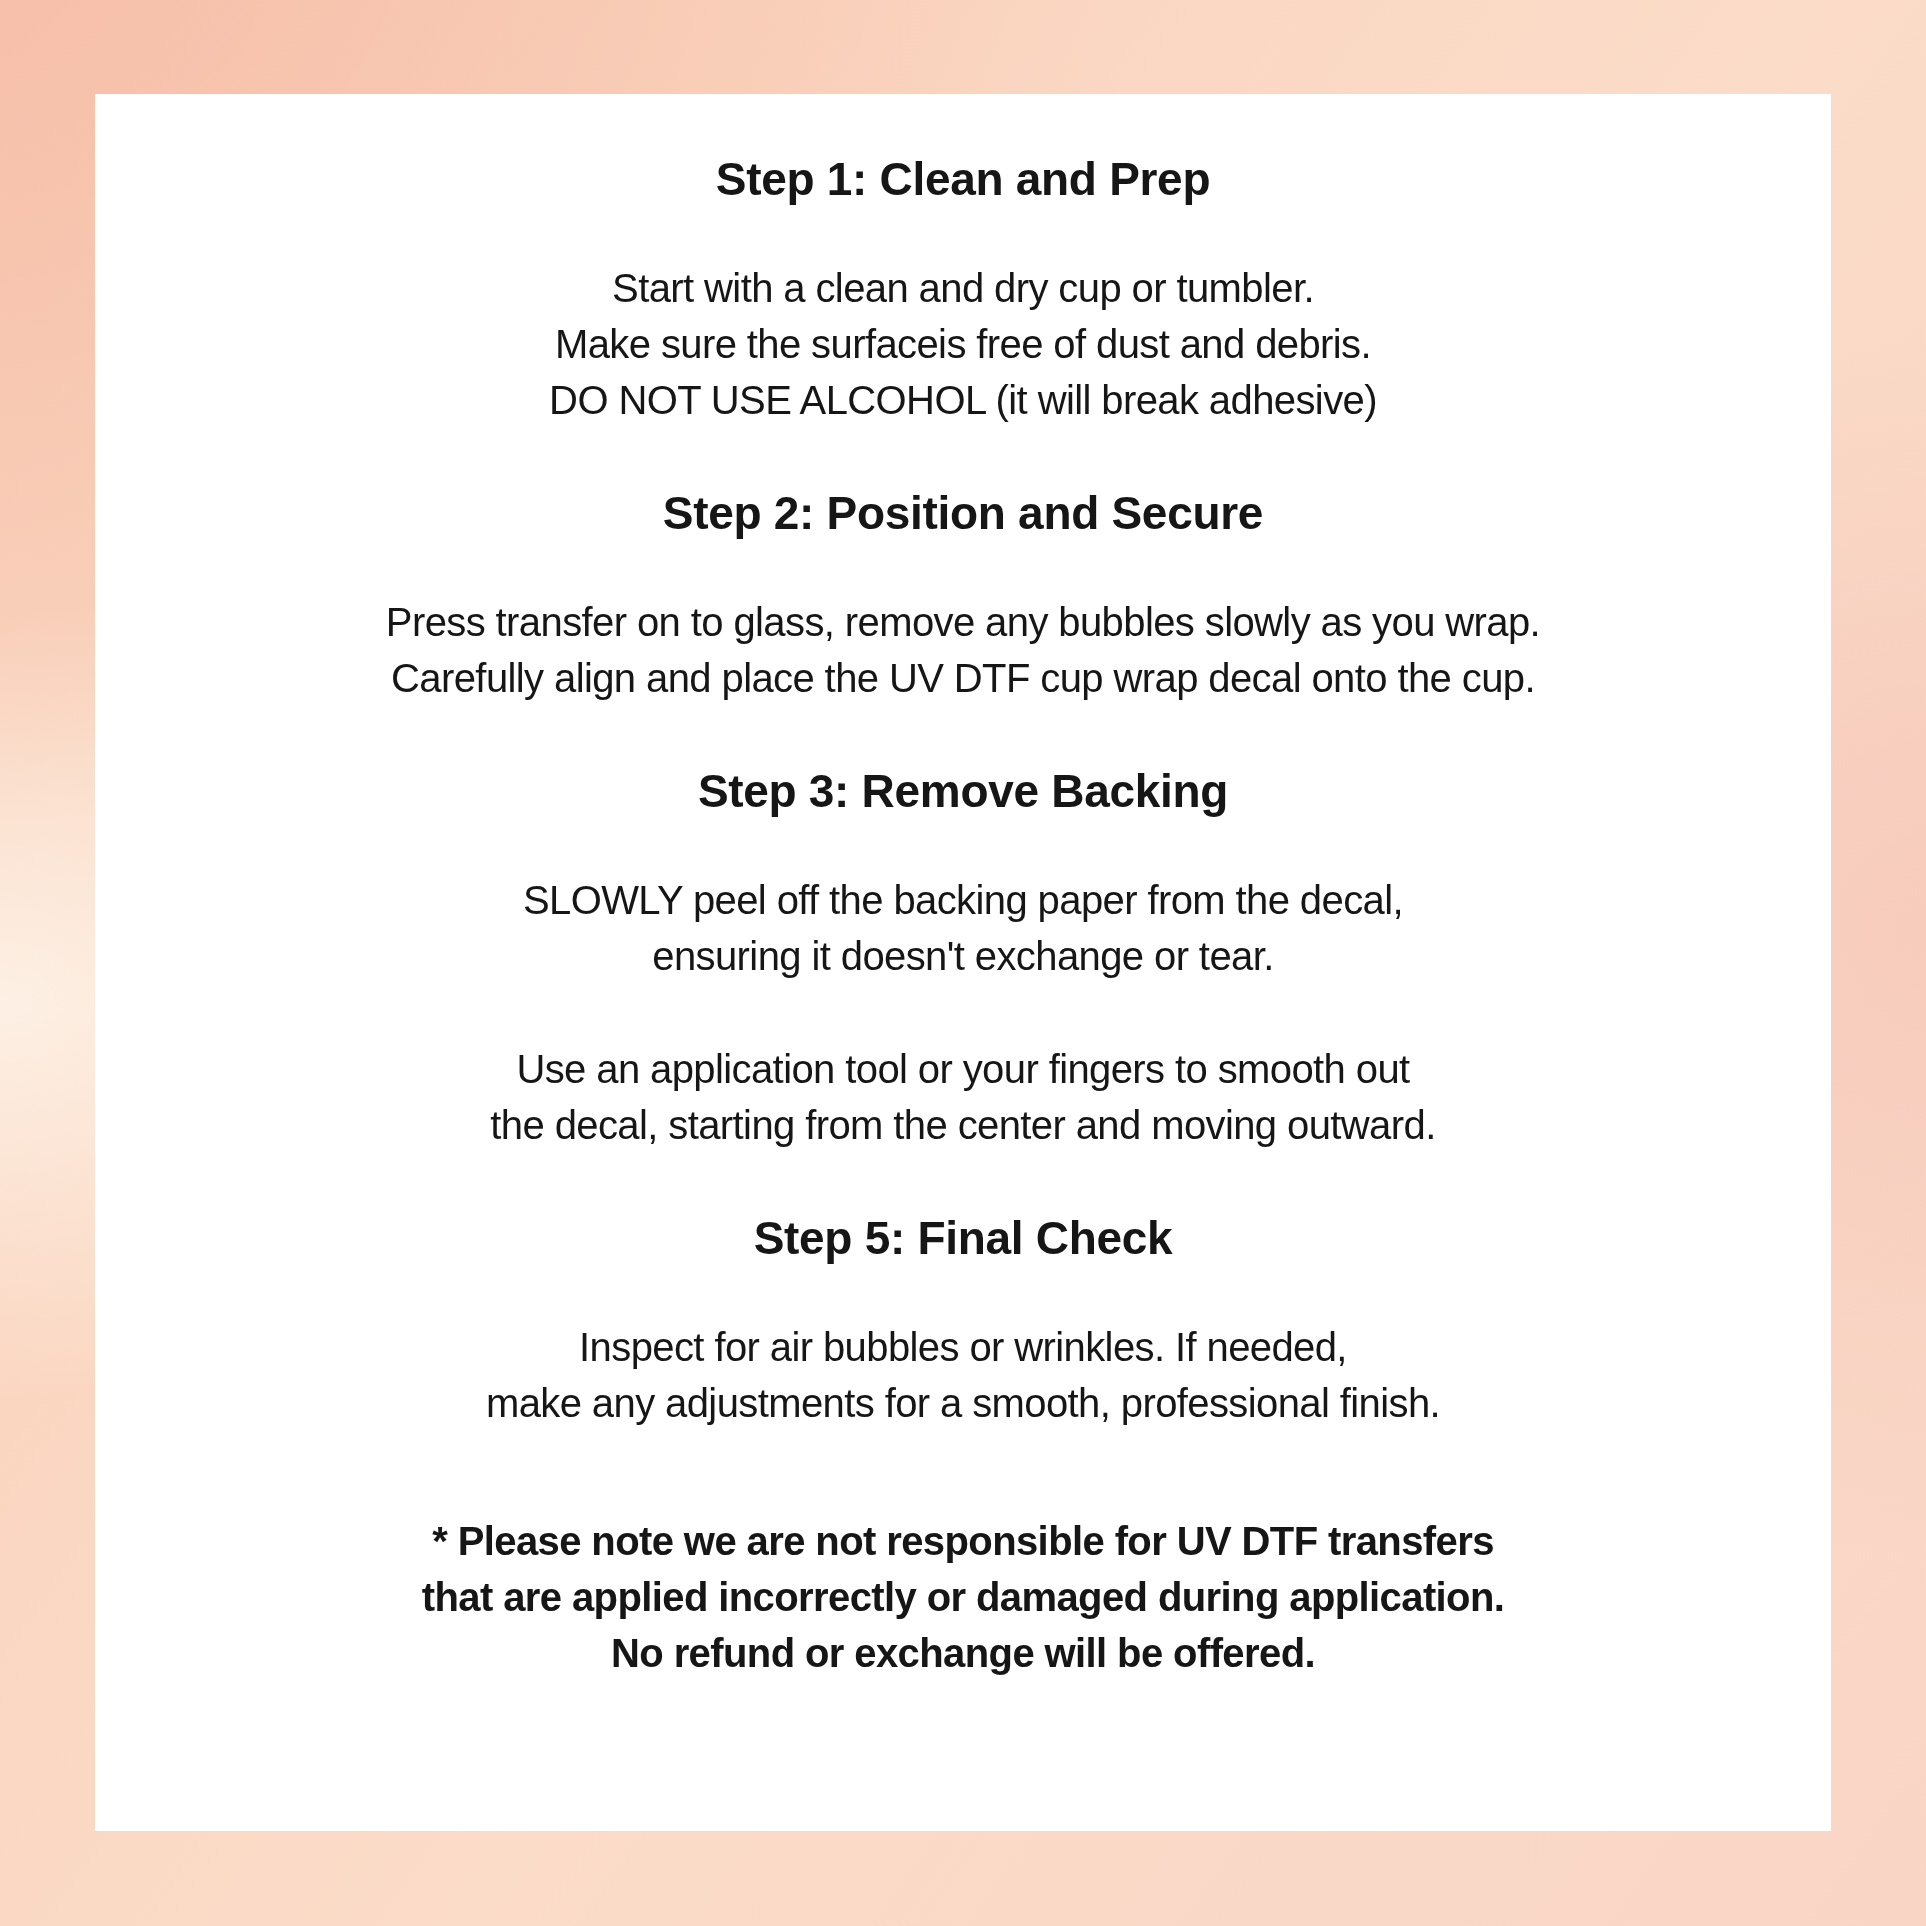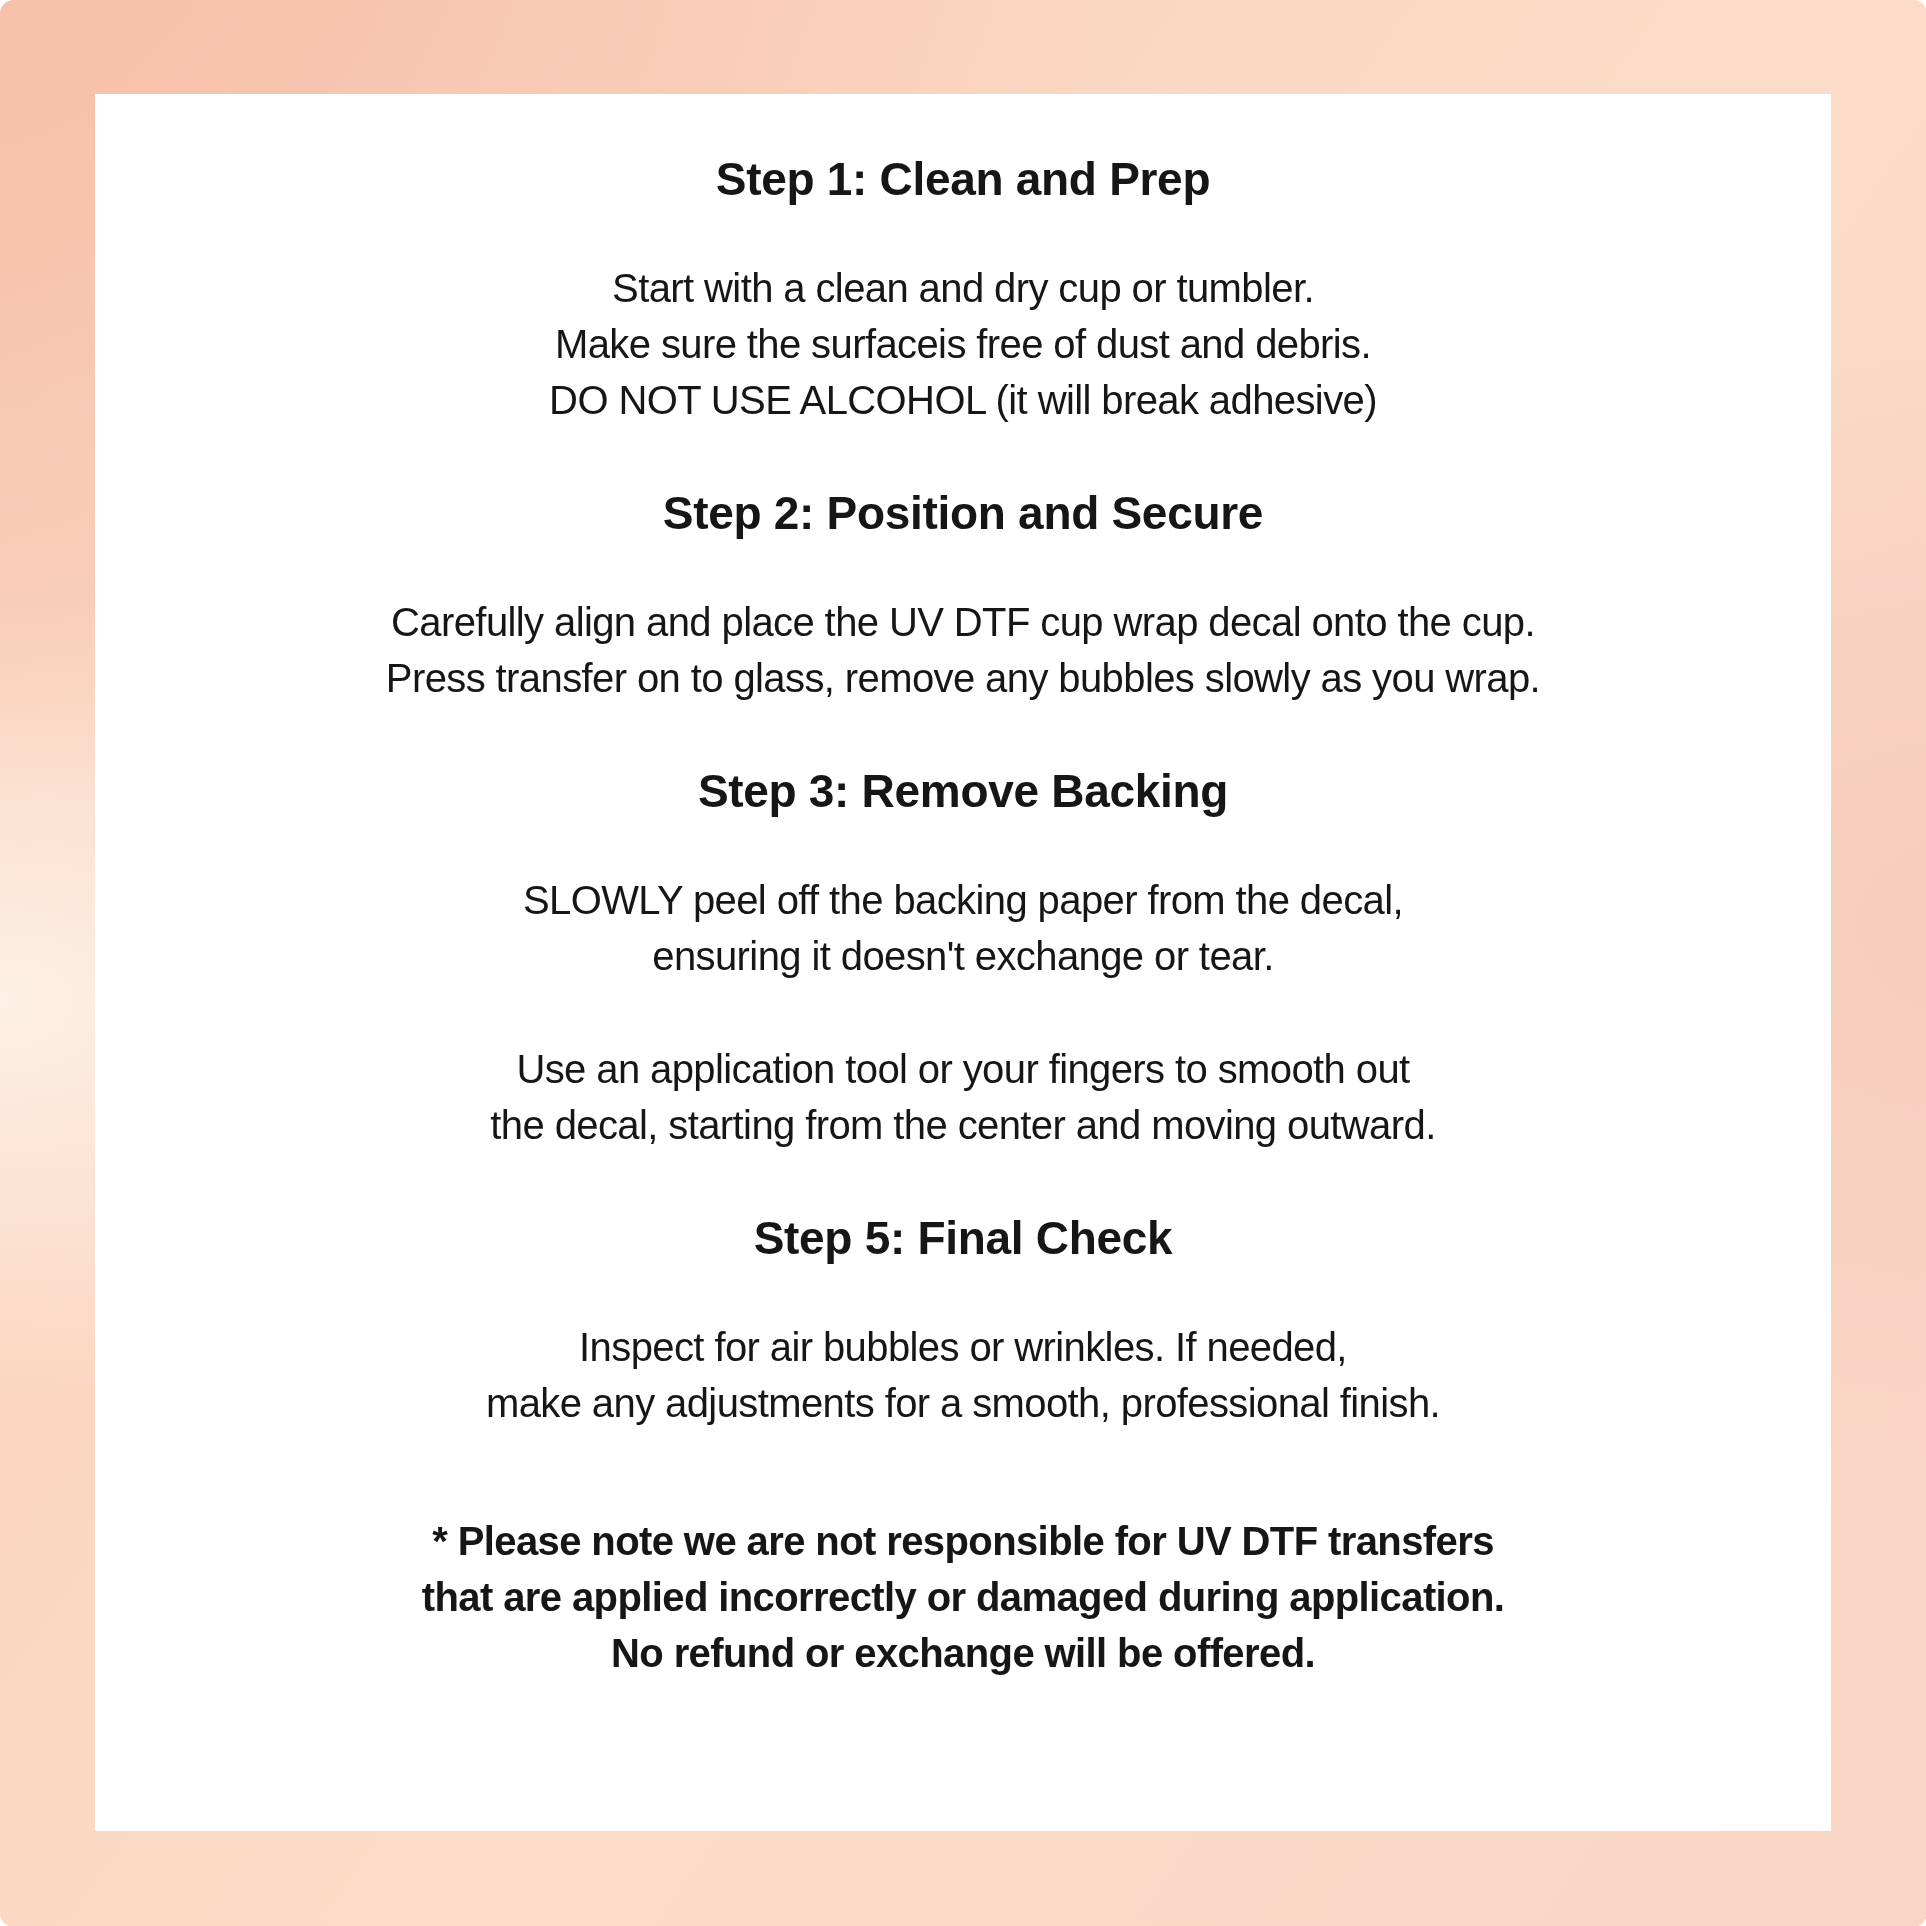--- a/index.html
+++ b/index.html
@@ -27,7 +27,6 @@
       radial-gradient(70% 45% at 0% 52%, var(--grad-left-mid) 0%, rgba(253,240,228,0) 46%),
       radial-gradient(80% 60% at 103% 48%, var(--grad-right) 0%, rgba(247,203,188,0) 55%),
       linear-gradient(125deg, var(--grad-base1) 0%, var(--grad-base2) 55%, var(--grad-base3) 100%);
-    border-radius: 14px;
   }
   .card{
     position:absolute;

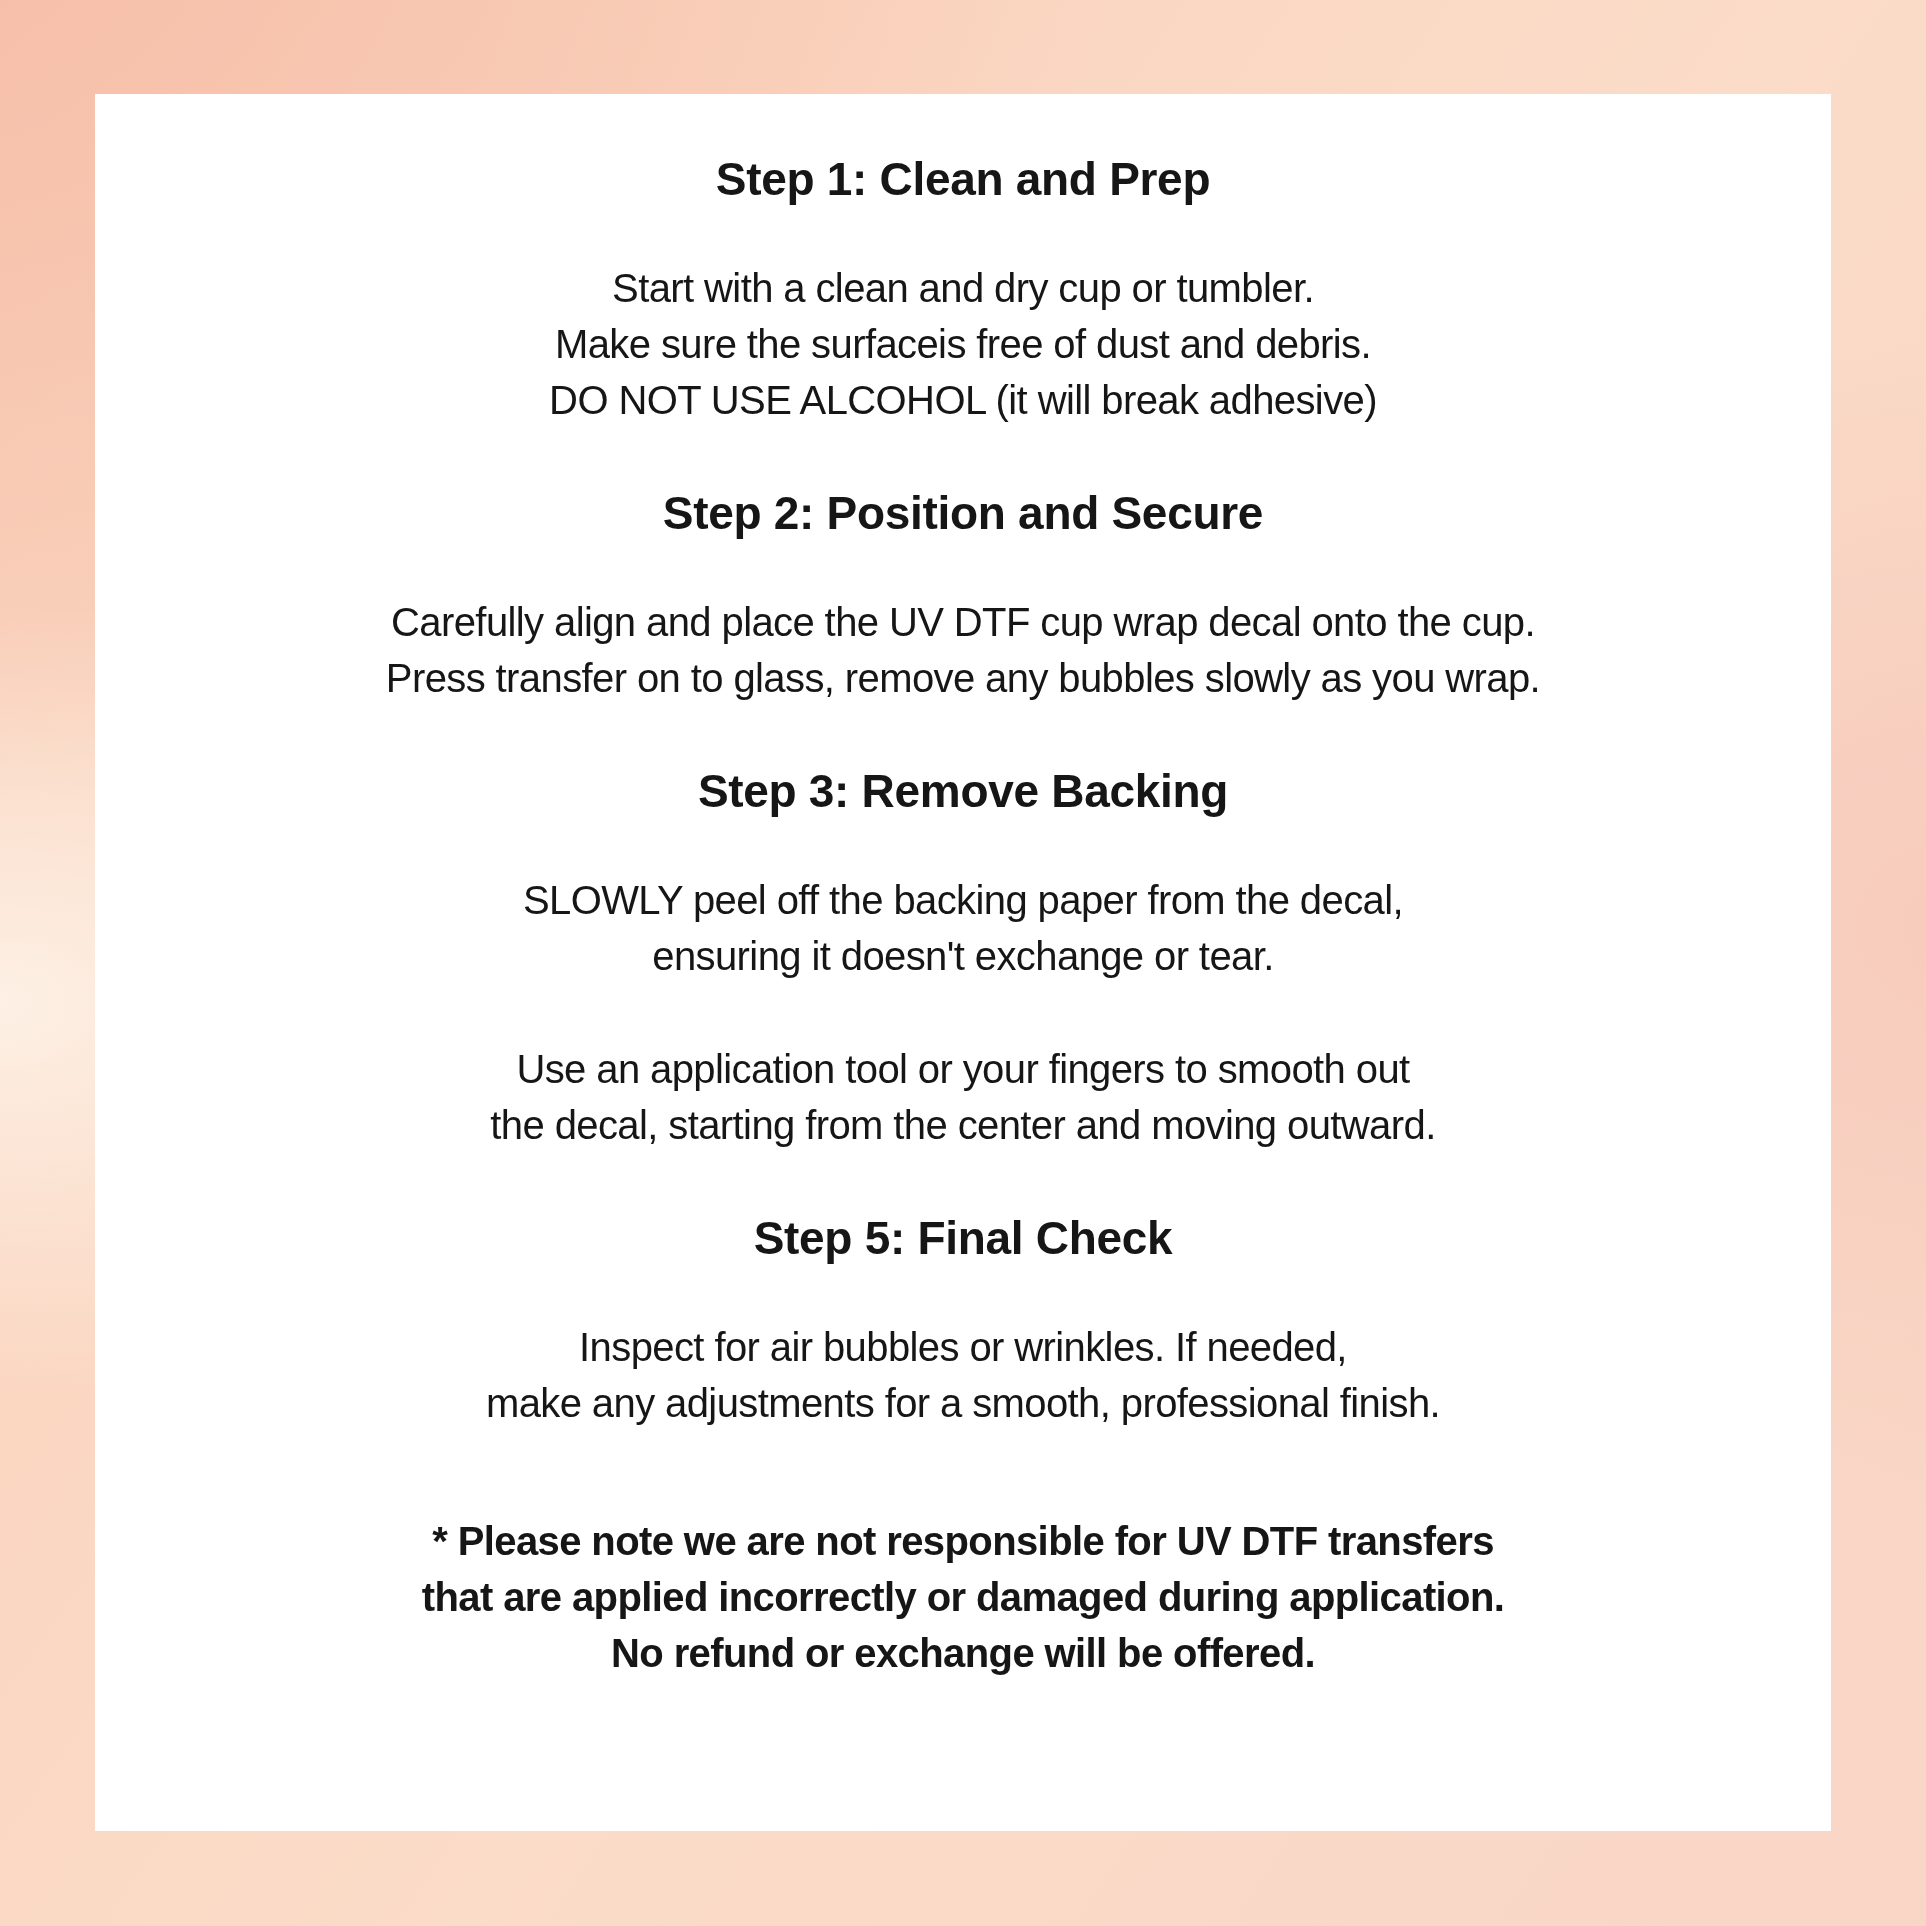--- a/index.html
+++ b/index.html
@@ -73,8 +73,8 @@
     <section>
       <h2>Step 2: Position and Secure</h2>
       <p>
+        <span class="line"><span>Press transfer on to glass, remove any bubbles slowly as you wrap.</span></span>
         <span class="line"><span>Carefully align and place the UV DTF cup wrap decal onto the cup.</span></span>
-        <span class="line"><span>Press transfer on to glass, remove any bubbles slowly as you wrap.</span></span>
       </p>
     </section>
 

